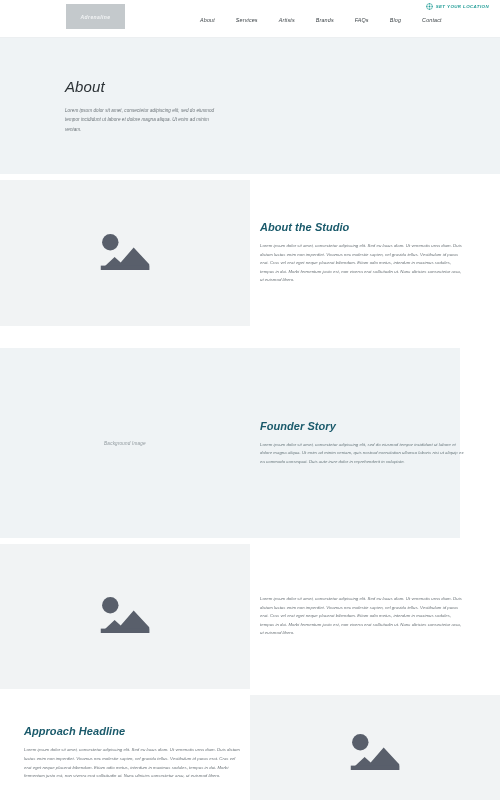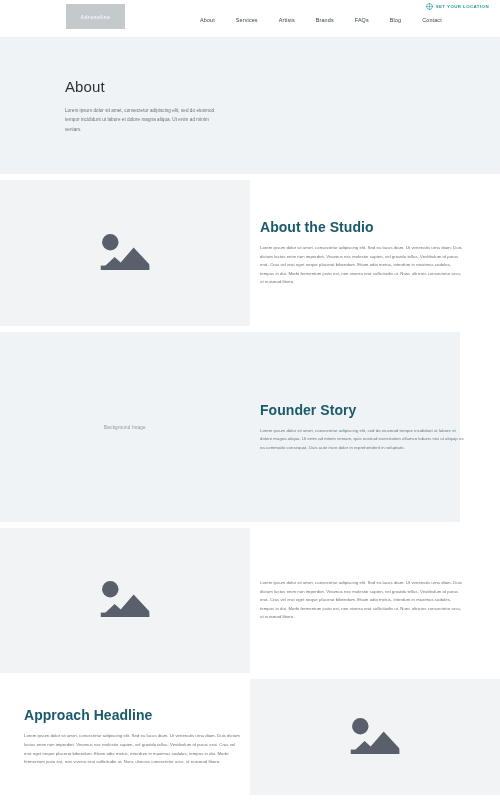--- a/index.html
+++ b/index.html
@@ -19,6 +19,7 @@
     height: 800px;
     overflow: hidden;
     background: #ffffff;
+    font-style: italic;
   }
 
   

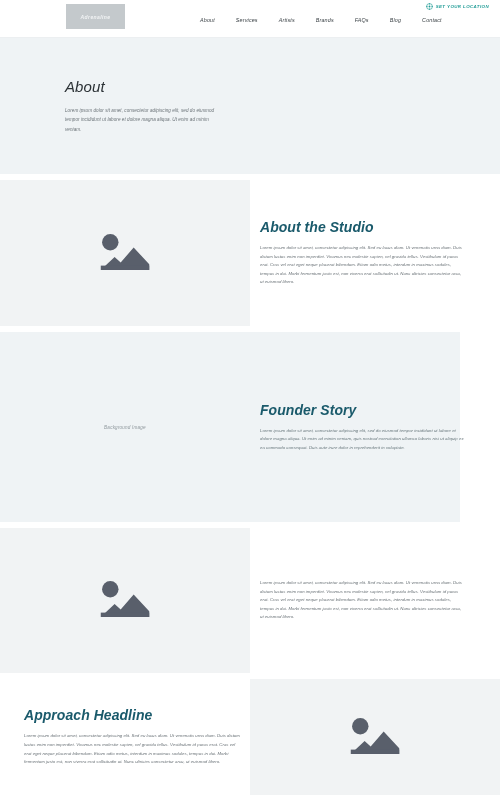--- a/index.html
+++ b/index.html
@@ -148,7 +148,7 @@
   .img-icon { width: 56px; height: 45px; display: block; }
 
   .sec-title {
-    font-size: 14px;
+    font-size: 11px;
     font-weight: 700;
     color: #1a5a6b;
     letter-spacing: 0.05px;

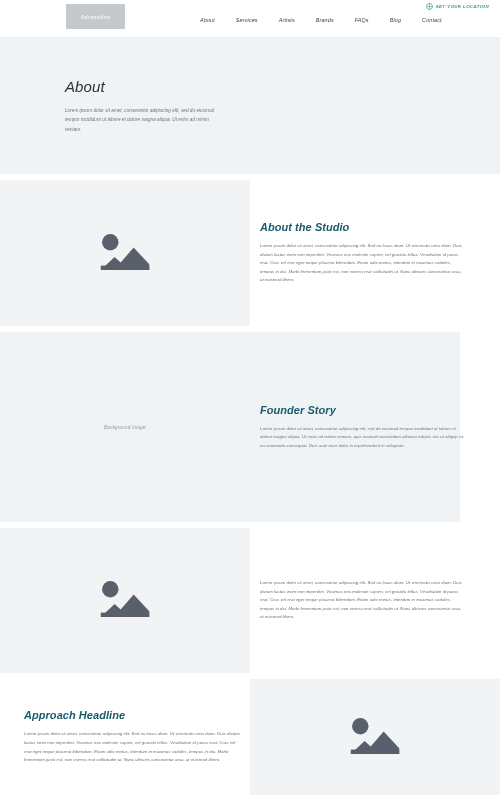--- a/index.html
+++ b/index.html
@@ -169,6 +169,7 @@
     background: #eff3f5;
     display: flex;
     align-items: center;
+    margin-top: 16px;
   }
   .bg-label-wrap {
     width: 250px;

